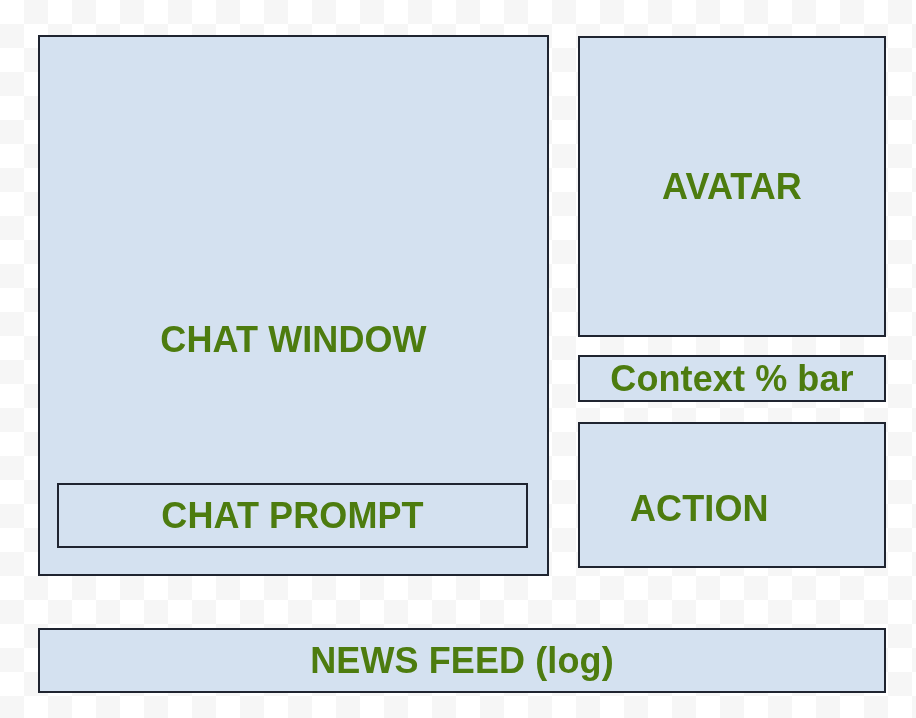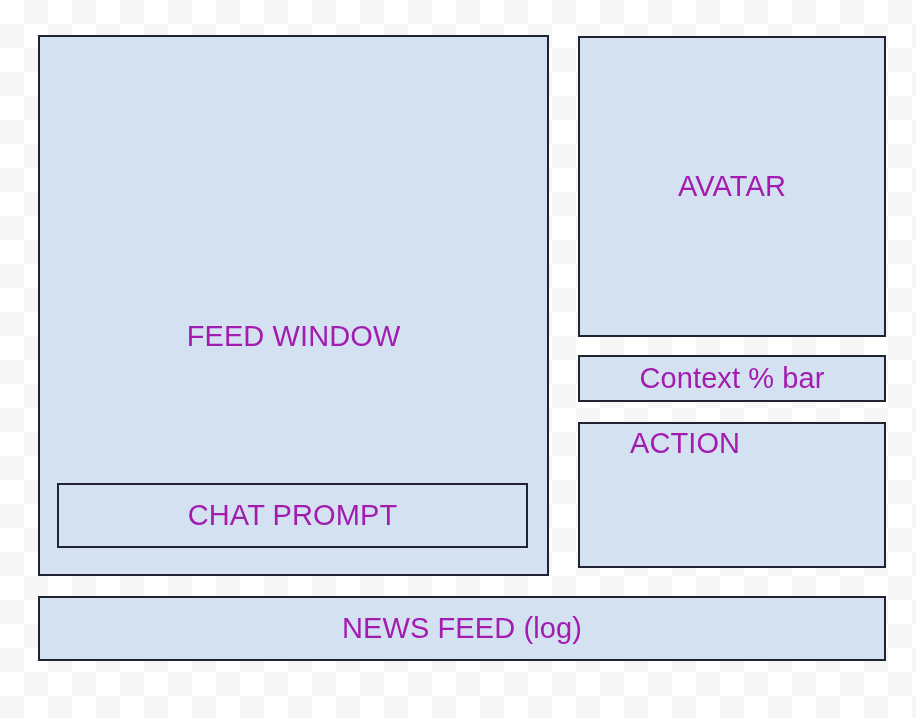--- a/index.html
+++ b/index.html
@@ -42,9 +42,9 @@
   }
 
   .wf-label {
-    color: #a21caf;
-    font-size: 29px;
-    font-weight: 400;
+    color: #4d7c0f;
+    font-size: 36px;
+    font-weight: 700;
     line-height: 1.0;
     letter-spacing: 0.1px;
     white-space: pre;

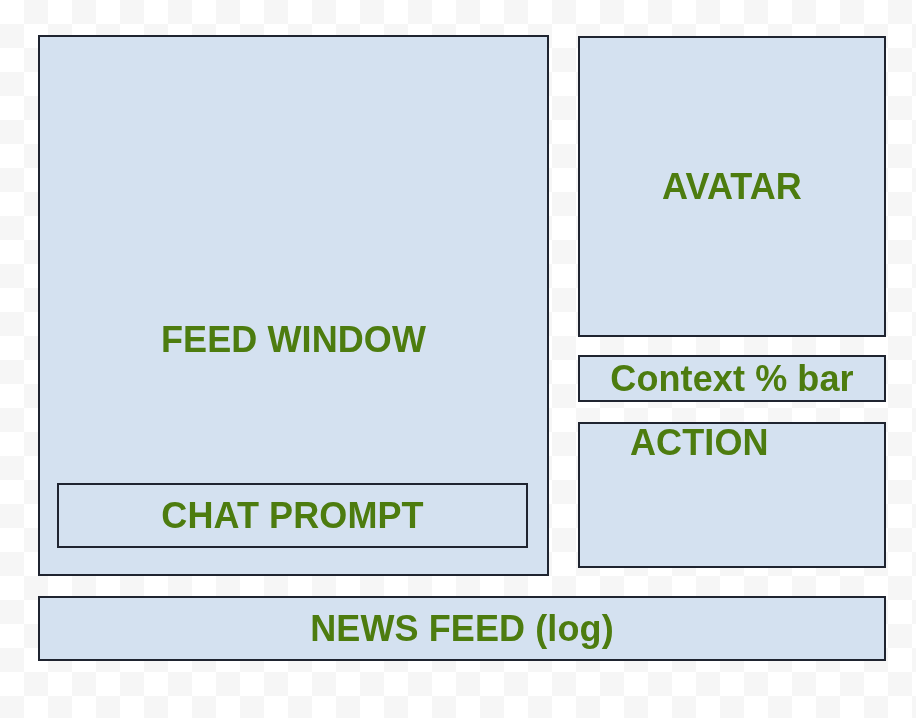--- a/index.html
+++ b/index.html
@@ -118,7 +118,7 @@
 <div id="wireframe-canvas">
 
   <div class="wf-box" id="chat-window">
-    <div class="wf-label" id="chat-window-label">FEED WINDOW</div>
+    <div class="wf-label" id="chat-window-label">CHAT WINDOW</div>
 
     <div class="wf-box" id="user-prompt">
       <span class="wf-label">CHAT PROMPT</span>

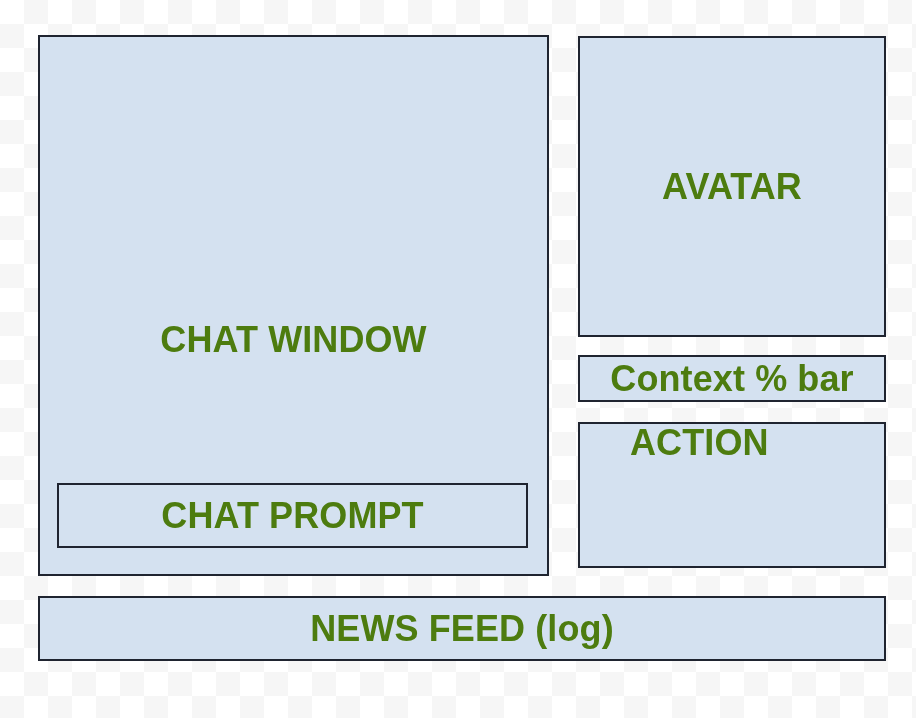--- a/index.html
+++ b/index.html
@@ -96,7 +96,7 @@
     width: 308px;
     height: 146px;
     justify-content: flex-start;
-    align-items: flex-start;
+    align-items: flex-end;
   }
 
   #action-buttons .wf-label {

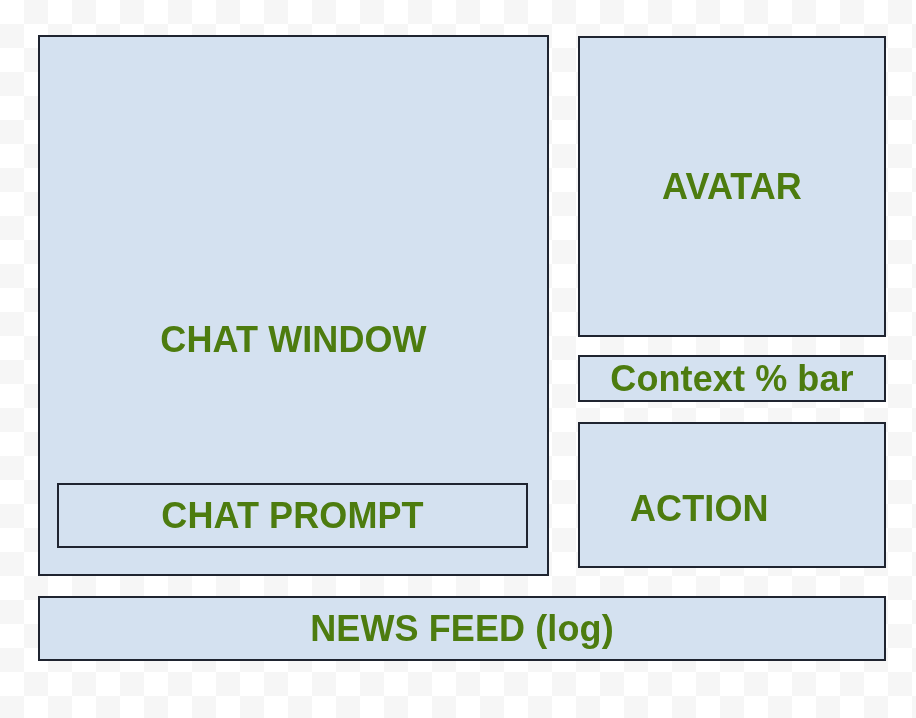--- a/index.html
+++ b/index.html
@@ -107,7 +107,7 @@
 
   #news-feed {
     left: 38px;
-    top: 596px;
+    top: 628px;
     width: 848px;
     height: 65px;
   }

